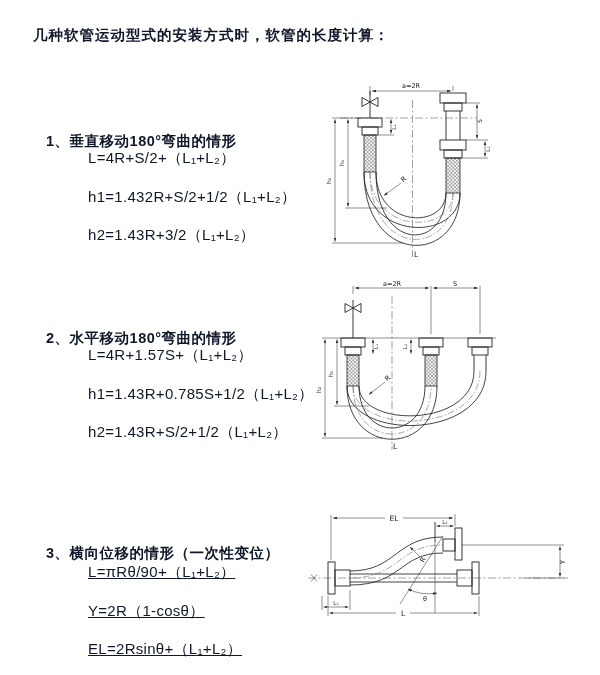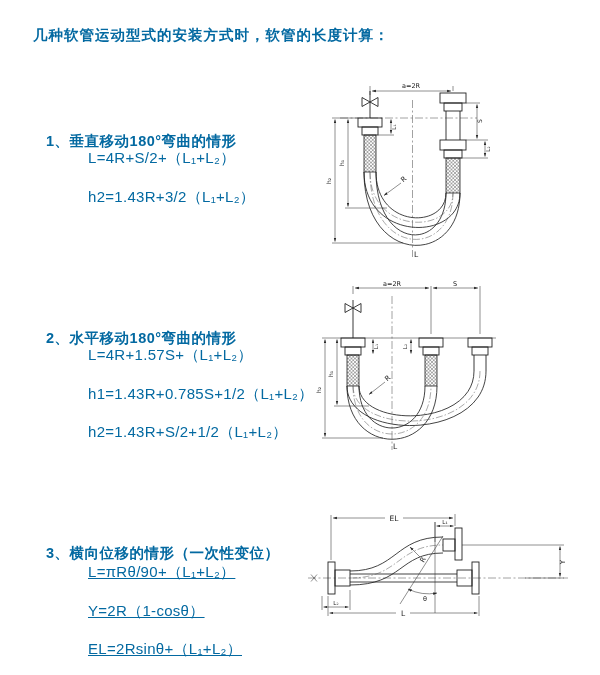--- a/index.html
+++ b/index.html
@@ -5,7 +5,7 @@
   html,body{margin:0;padding:0;background:#e8e8e8;}
   #page{
     position:relative;width:600px;height:675px;background:#ffffff;
-    font-family:"Liberation Sans","DejaVu Sans",sans-serif;color:#0369a1;
+    font-family:"Liberation Sans","DejaVu Sans",sans-serif;color:#0f172a;
     overflow:hidden;
   }
   .title{

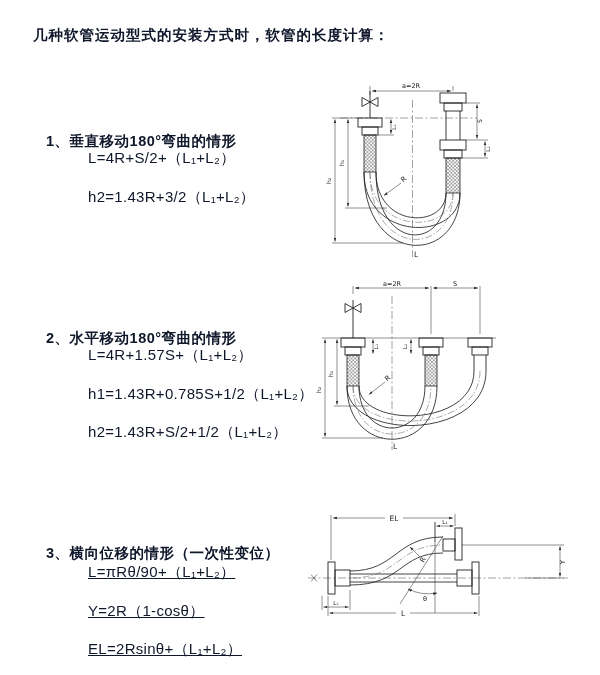--- a/index.html
+++ b/index.html
@@ -40,6 +40,7 @@
   <div class="sec-heading" style="top:112px;">1、垂直移动180°弯曲的情形</div>
   <div class="formulas" style="top:133px;">
     <p>L=4R+S/2+（L₁+L₂）</p>
+    <p>h1=1.432R+S/2+1/2（L₁+L₂）</p>
     <p>h2=1.43R+3/2（L₁+L₂）</p>
   </div>
 

